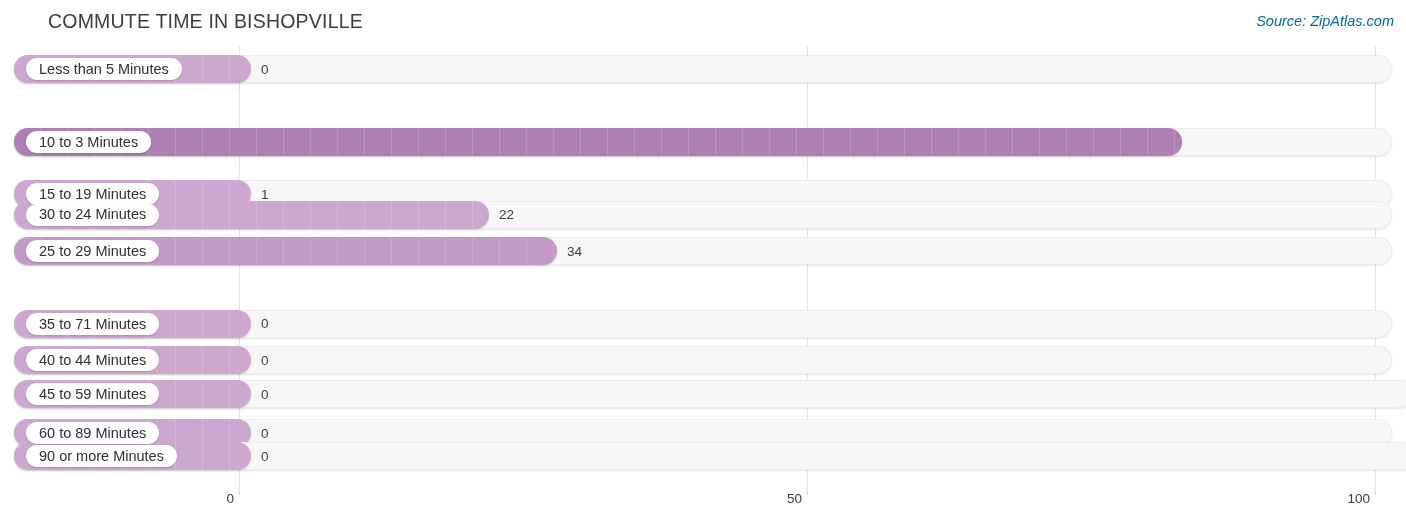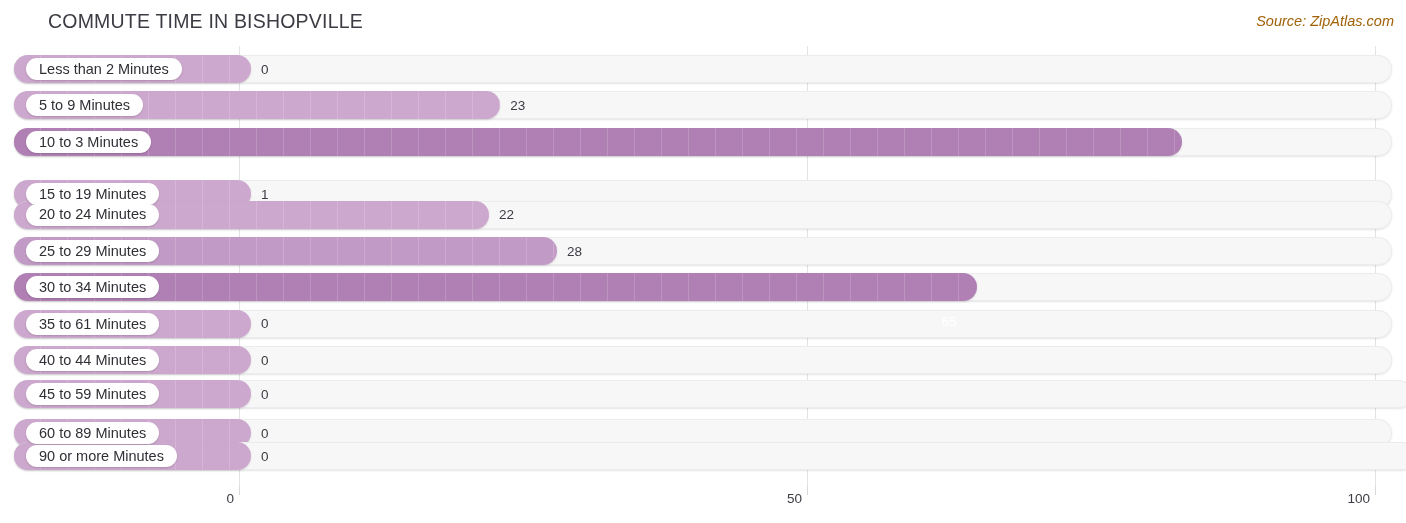--- a/index.html
+++ b/index.html
@@ -39,7 +39,7 @@
     top: 13px;
     font-size: 14.5px;
     font-style: italic;
-    color: #a16207;
+    color: #0369a1;
     white-space: nowrap;
   }
 

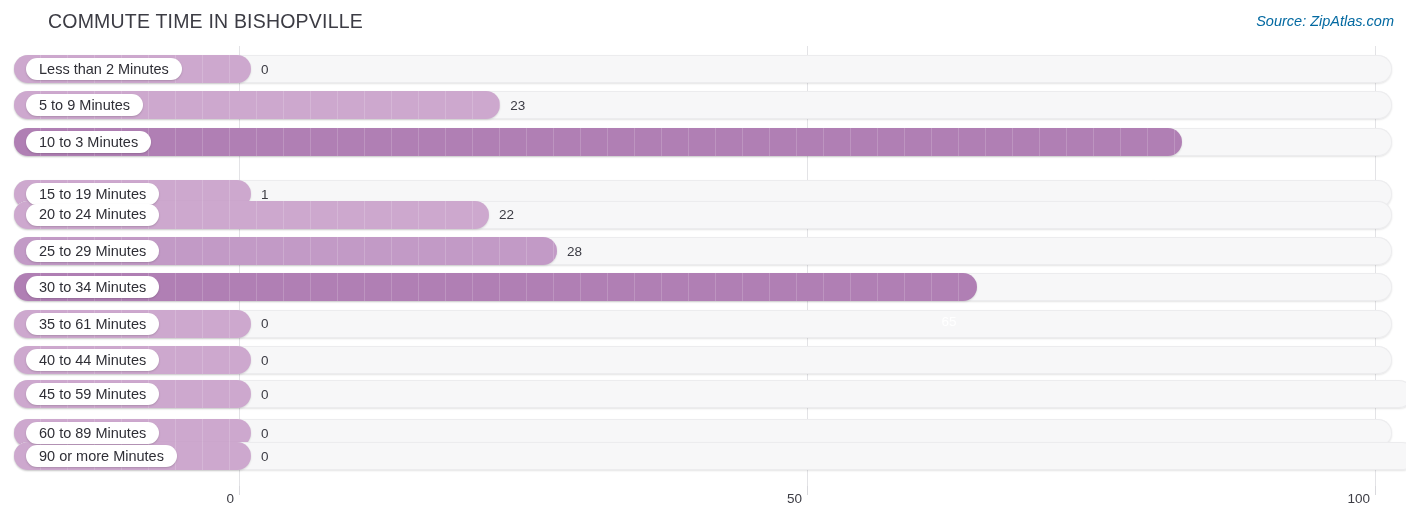--- a/index.html
+++ b/index.html
@@ -203,7 +203,7 @@
         <div class="track"></div>
         <div class="bar" style="width: 237px; background: rgb(205, 168, 206);"></div>
         <div class="label-pill">
-          <span>Less than 2 Minutes</span>
+          <span>Less than 5 Minutes</span>
         </div>
         <div class="value-out" style="left: 247px;">0</div>
       </div>

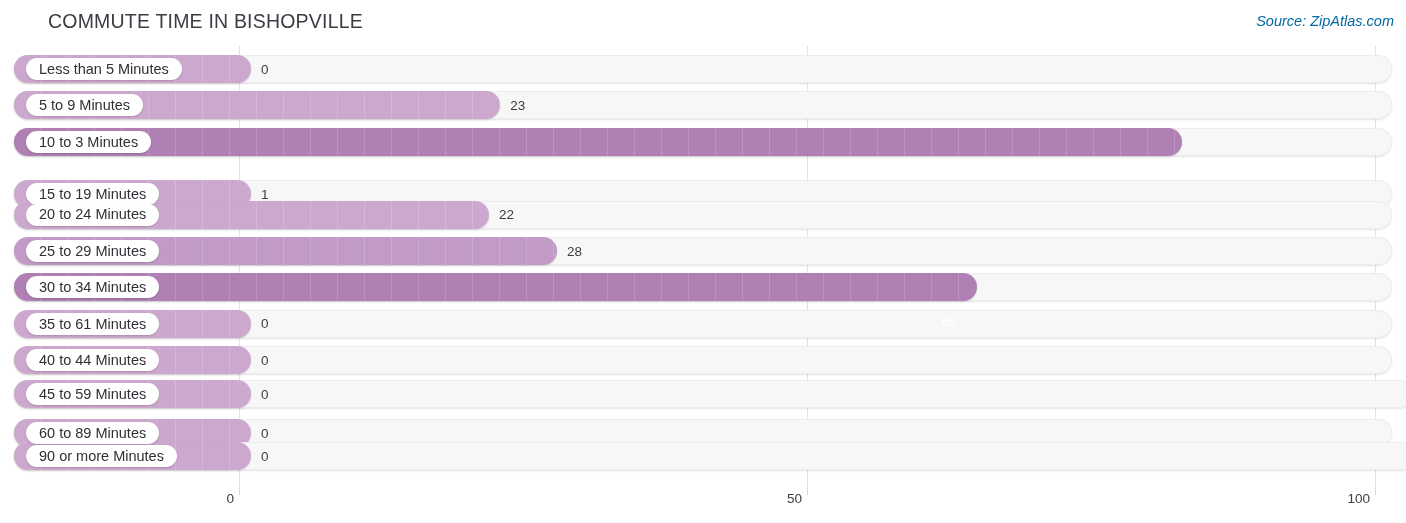--- a/index.html
+++ b/index.html
@@ -207,14 +207,6 @@
         </div>
         <div class="value-out" style="left: 247px;">0</div>
       </div>
-      <div class="row" style="top: 45.4px;">
-        <div class="track"></div>
-        <div class="bar" style="width: 486.28px; background: rgb(205, 168, 206);"></div>
-        <div class="label-pill">
-          <span>5 to 9 Minutes</span>
-        </div>
-        <div class="value-out" style="left: 496.28px;">23</div>
-      </div>
       <div class="row" style="top: 81.8px;">
         <div class="track"></div>
         <div class="bar" style="width: 1167.88px; background: rgb(176, 127, 180);"></div>

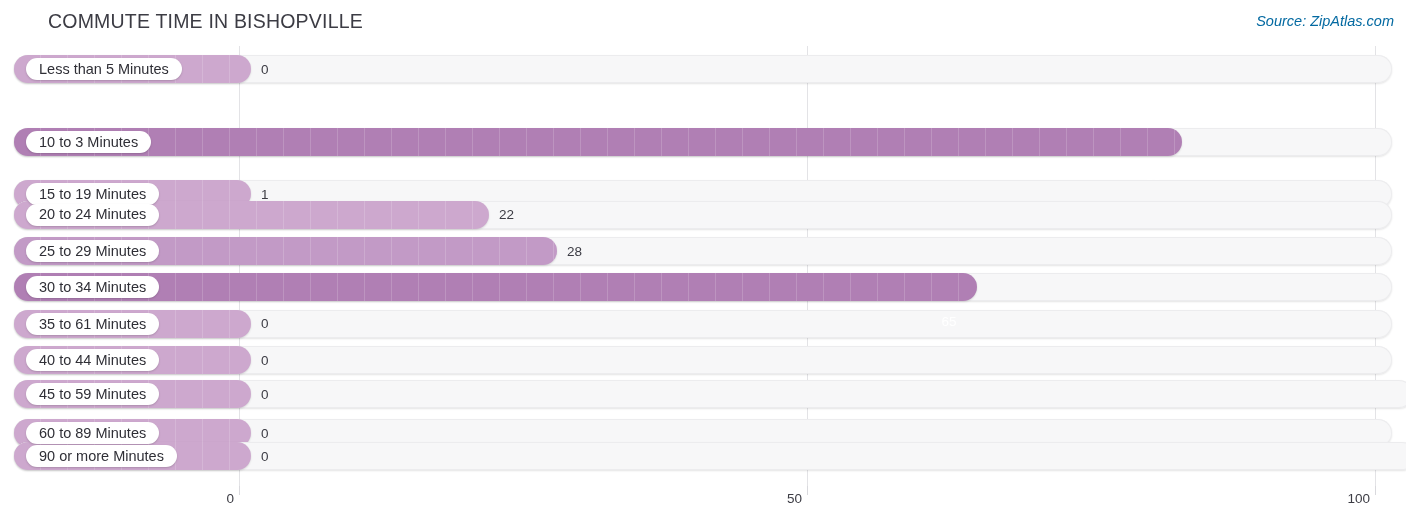--- a/index.html
+++ b/index.html
@@ -227,7 +227,7 @@
         <div class="track"></div>
         <div class="bar" style="width: 474.92px; background: rgb(205, 168, 206);"></div>
         <div class="label-pill">
-          <span>20 to 24 Minutes</span>
+          <span>30 to 24 Minutes</span>
         </div>
         <div class="value-out" style="left: 484.92px;">22</div>
       </div>

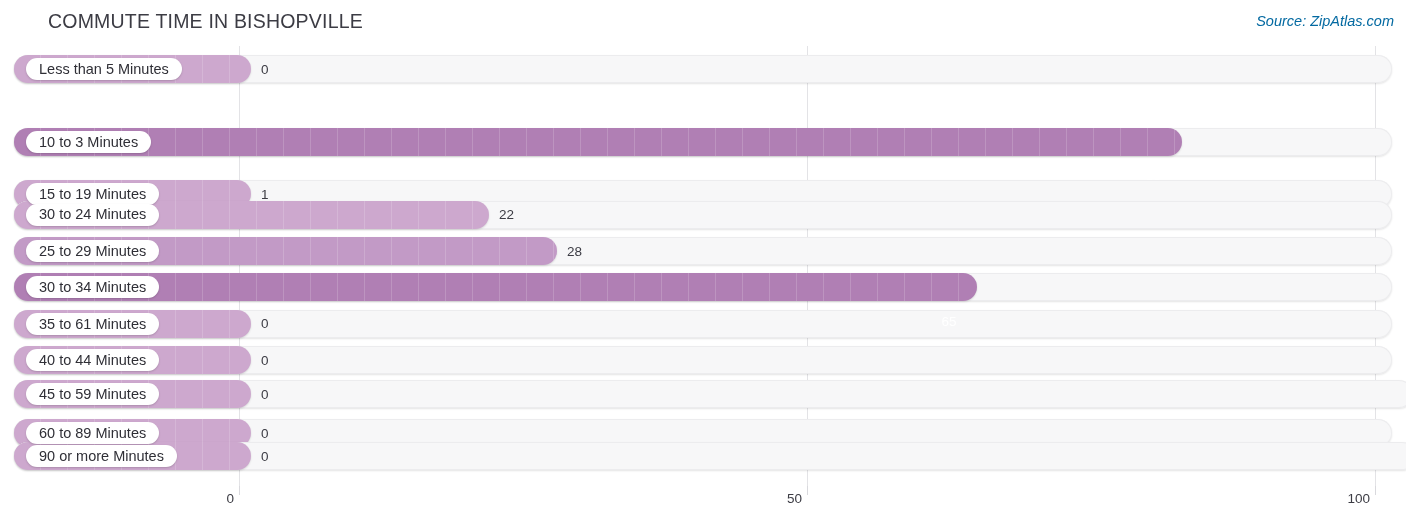--- a/index.html
+++ b/index.html
@@ -237,7 +237,7 @@
         <div class="label-pill">
           <span>25 to 29 Minutes</span>
         </div>
-        <div class="value-out" style="left: 553.08px;">28</div>
+        <div class="value-out" style="left: 553.08px;">34</div>
       </div>
       <div class="row" style="top: 227.4px;">
         <div class="track"></div>

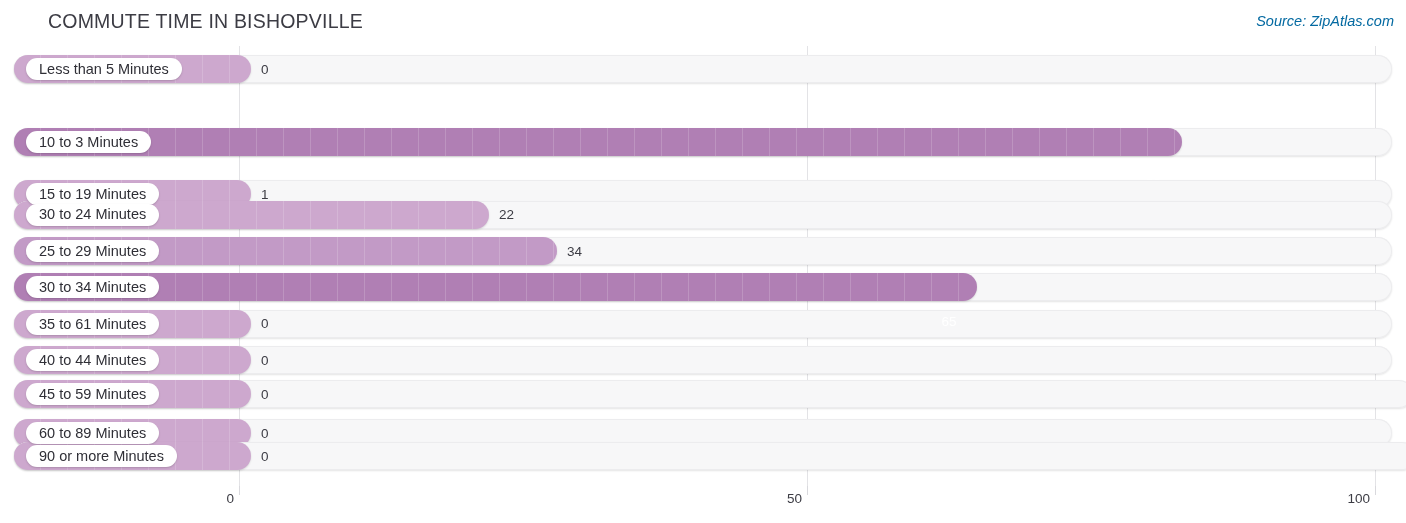--- a/index.html
+++ b/index.html
@@ -239,14 +239,6 @@
         </div>
         <div class="value-out" style="left: 553.08px;">34</div>
       </div>
-      <div class="row" style="top: 227.4px;">
-        <div class="track"></div>
-        <div class="bar" style="width: 963.4px; background: rgb(176, 127, 180);"></div>
-        <div class="label-pill">
-          <span>30 to 34 Minutes</span>
-        </div>
-        <div class="value-in" style="left: 927.4px;">65</div>
-      </div>
       <div class="row" style="top: 263.8px;">
         <div class="track"></div>
         <div class="bar" style="width: 237px; background: rgb(205, 168, 206);"></div>

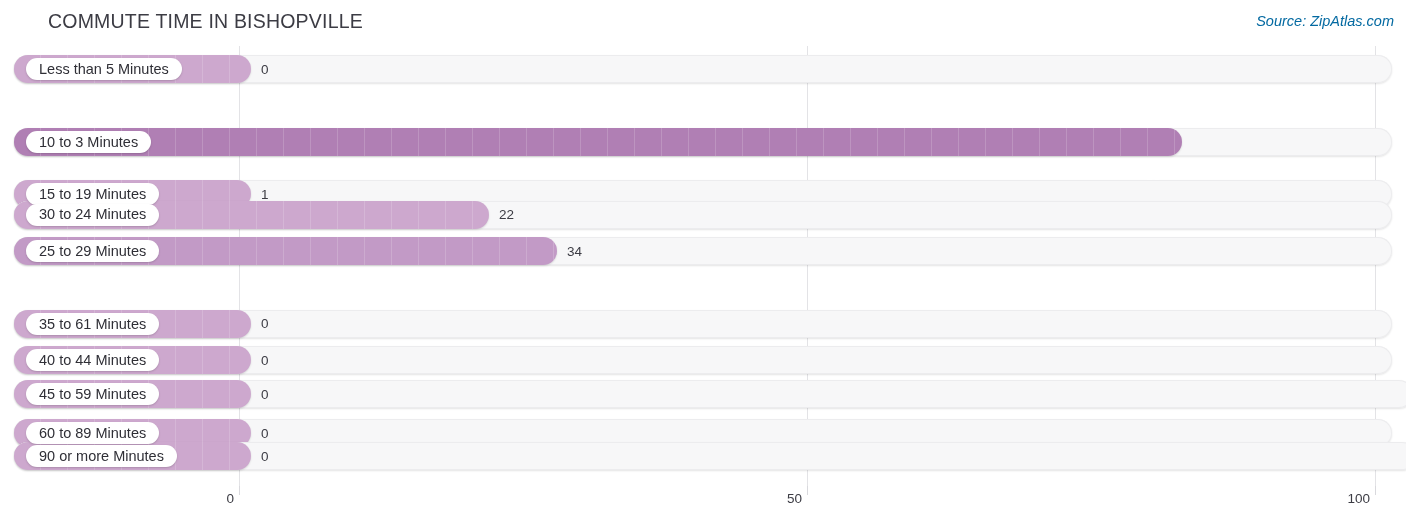--- a/index.html
+++ b/index.html
@@ -243,7 +243,7 @@
         <div class="track"></div>
         <div class="bar" style="width: 237px; background: rgb(205, 168, 206);"></div>
         <div class="label-pill">
-          <span>35 to 61 Minutes</span>
+          <span>35 to 71 Minutes</span>
         </div>
         <div class="value-out" style="left: 247px;">0</div>
       </div>

